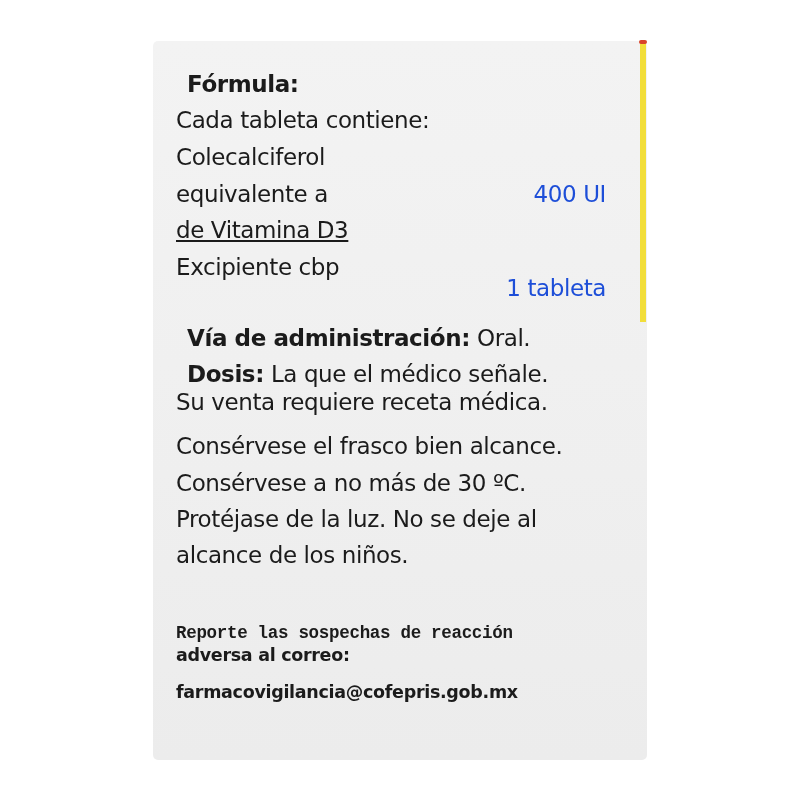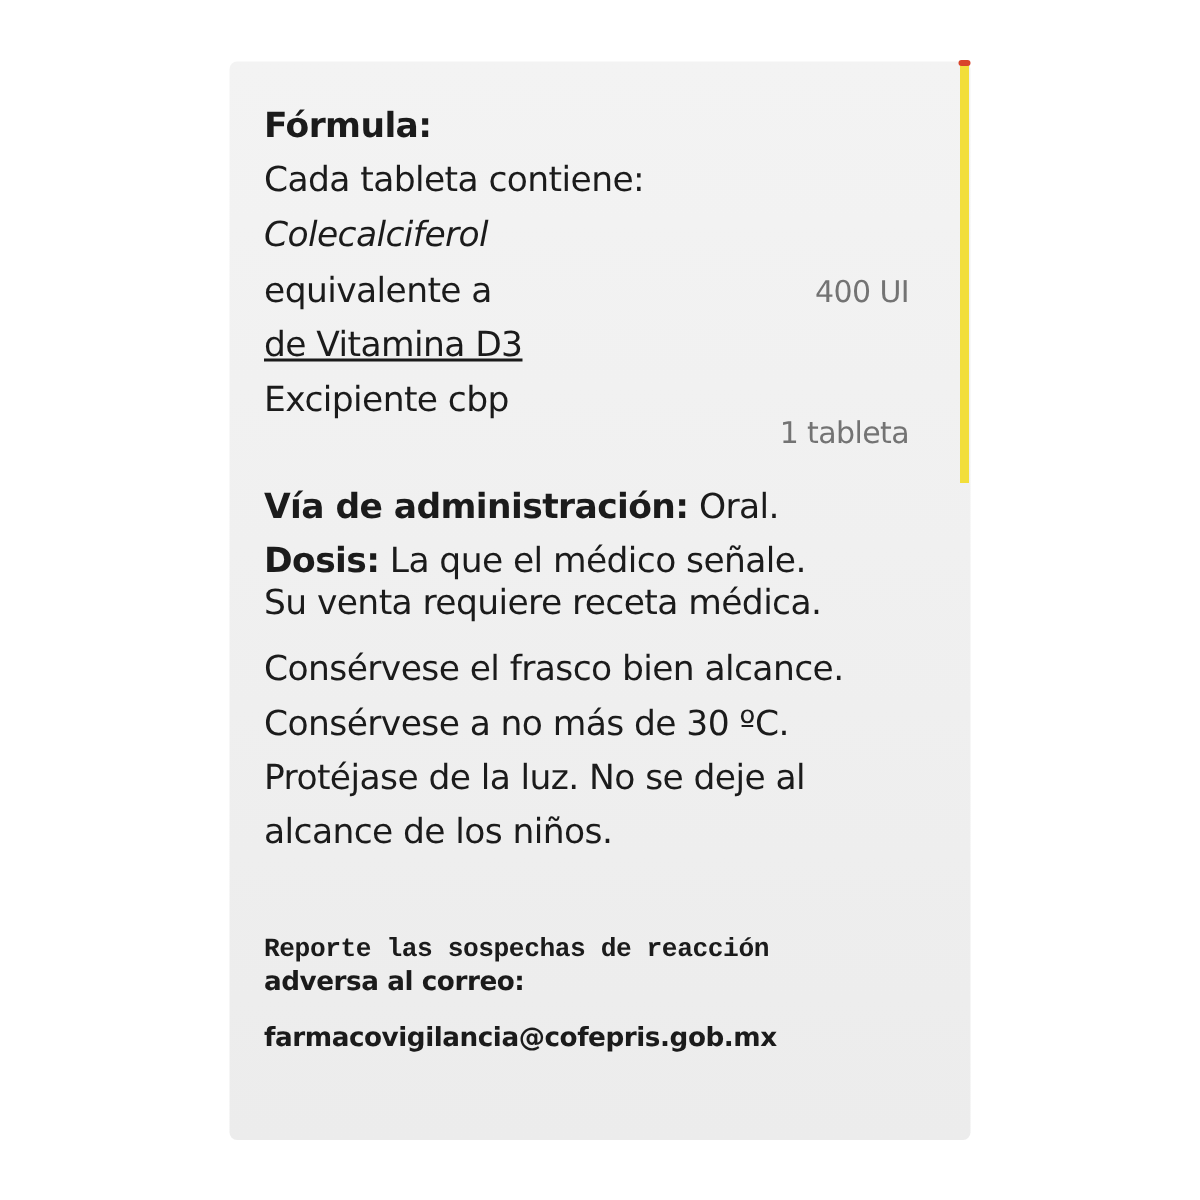--- a/index.html
+++ b/index.html
@@ -23,7 +23,7 @@
     white-space: nowrap; letter-spacing: -0.4px;
   }
   .big { font-size: 23px; line-height: 28px; }
-  .b { font-weight: bold; }
+  .b { font-weight: bold; margin-left: 11px; }
   .val { position: absolute; font-family: "DejaVu Sans", sans-serif; color: #737373;
          font-size: 20px; line-height: 28px; white-space: nowrap; right: 194px; letter-spacing: -0.4px; }
   .small { font-size: 17.5px; line-height: 22px; font-weight: bold; letter-spacing: -0.3px; }

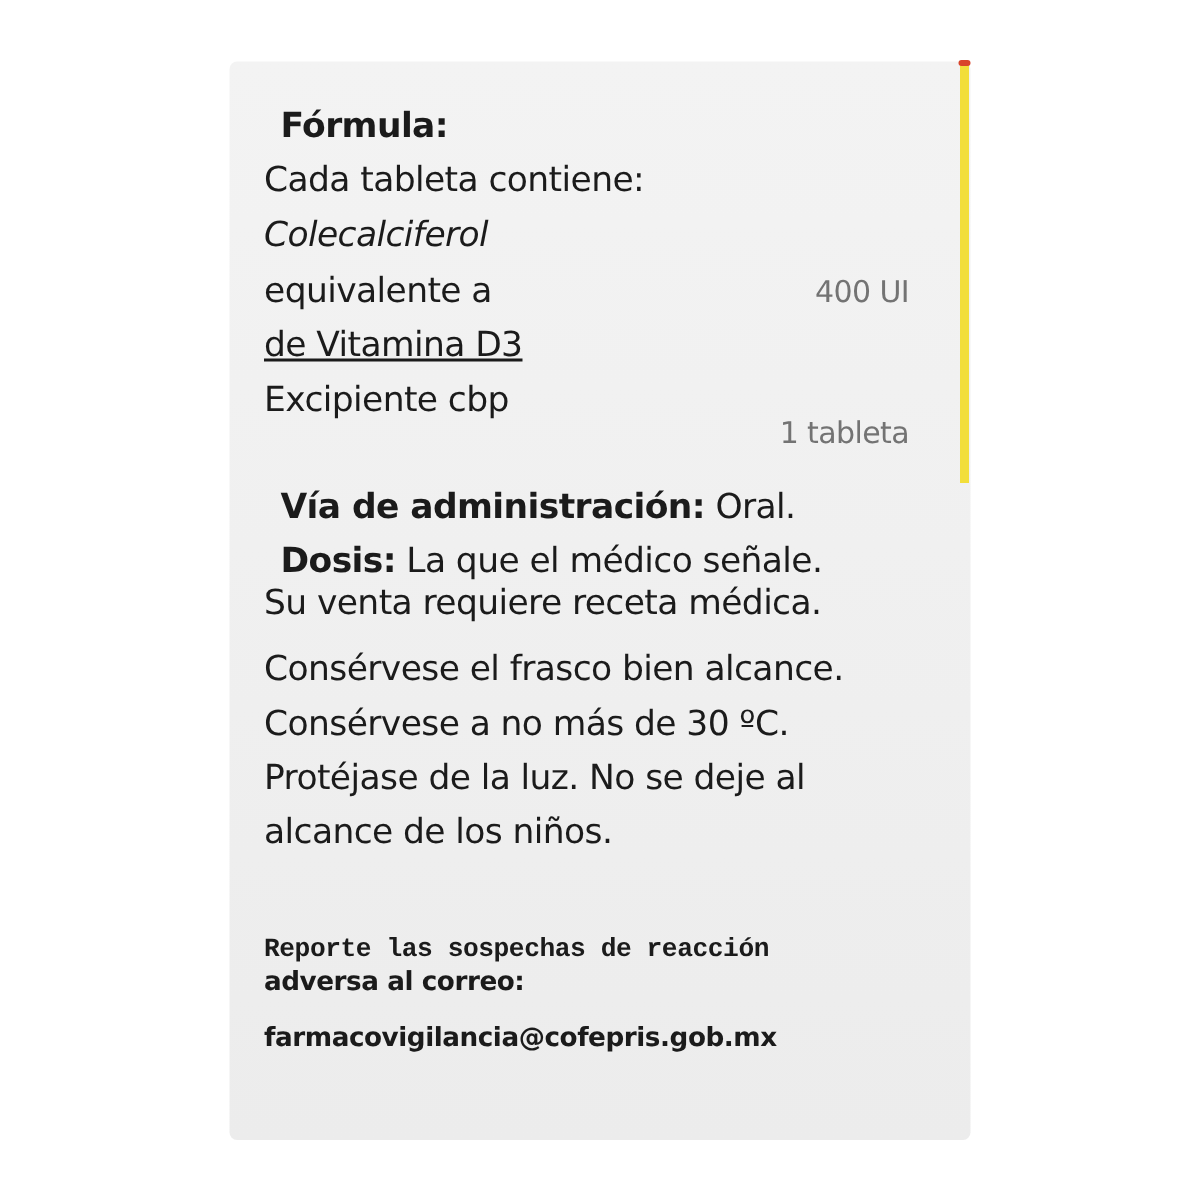--- a/index.html
+++ b/index.html
@@ -37,7 +37,7 @@
 
 <div class="txt big b" style="top:70px;">Fórmula:</div>
 <div class="txt big" style="top:106px;">Cada tableta contiene:</div>
-<div class="txt big" style="top:143px;font-style:italic;">Colecalciferol</div>
+<div class="txt big" style="top:143px;">Colecalciferol</div>
 <div class="txt big" style="top:180px;">equivalente a</div>
 <div class="val" style="top:180px;">400 UI</div>
 <div class="txt big" style="top:216px;text-decoration:underline;">de Vitamina D3</div>

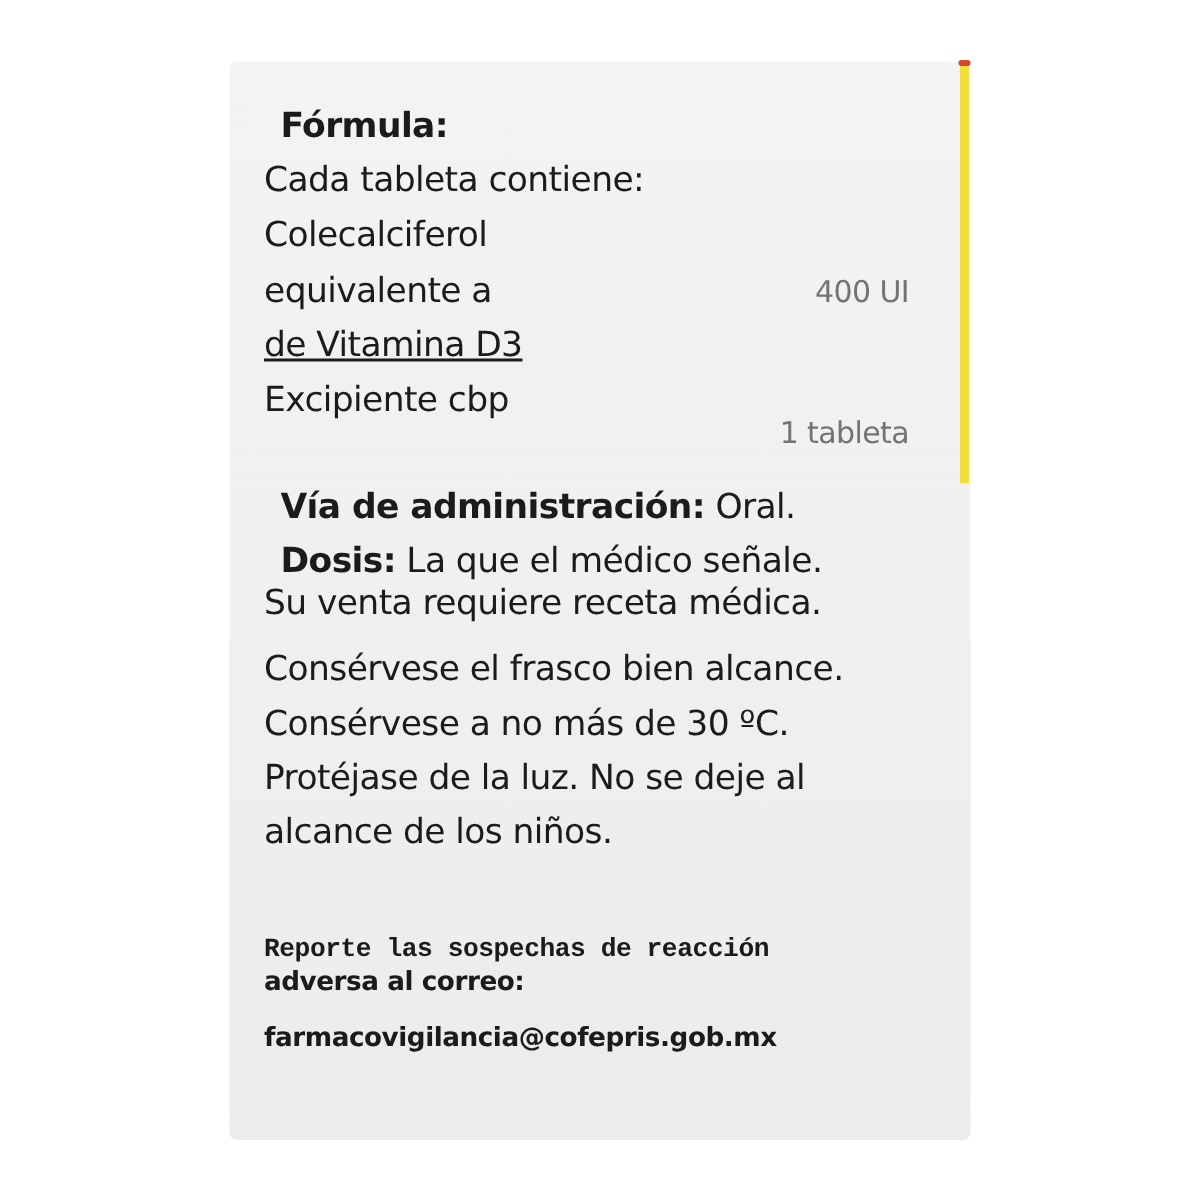--- a/index.html
+++ b/index.html
@@ -24,8 +24,8 @@
   }
   .big { font-size: 23px; line-height: 28px; }
   .b { font-weight: bold; margin-left: 11px; }
-  .val { position: absolute; font-family: "DejaVu Sans", sans-serif; color: #737373;
-         font-size: 20px; line-height: 28px; white-space: nowrap; right: 194px; letter-spacing: -0.4px; }
+  .val { position: absolute; font-family: "DejaVu Sans", sans-serif; color: #1d4ed8;
+         font-size: 23px; line-height: 28px; white-space: nowrap; right: 194px; letter-spacing: -0.4px; }
   .small { font-size: 17.5px; line-height: 22px; font-weight: bold; letter-spacing: -0.3px; }
 </style>
 </head>

